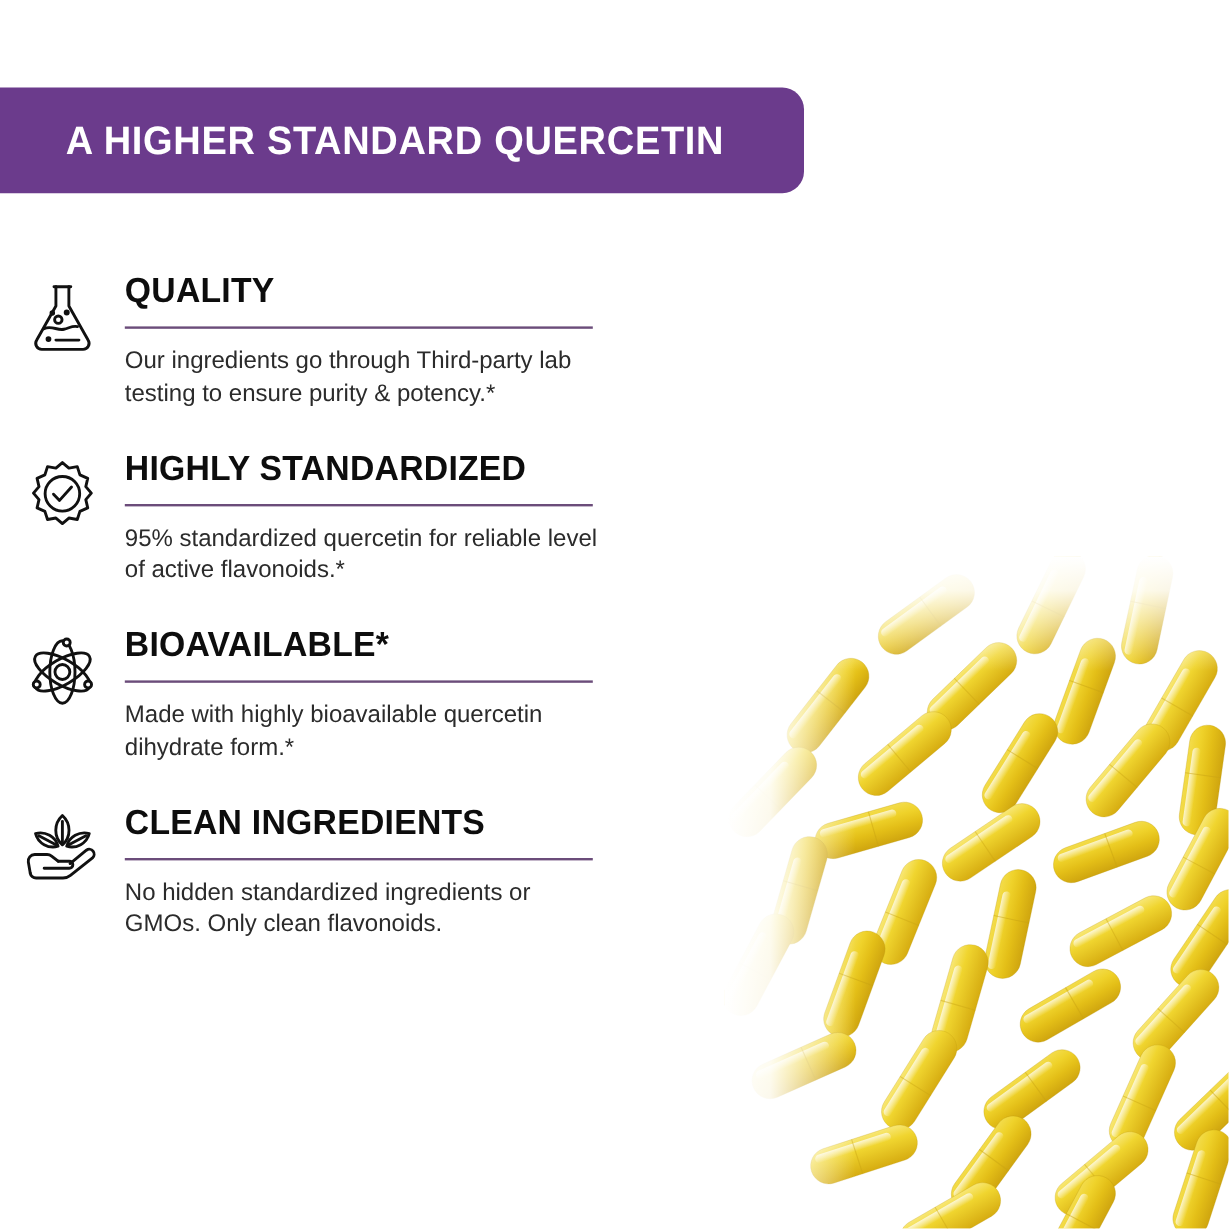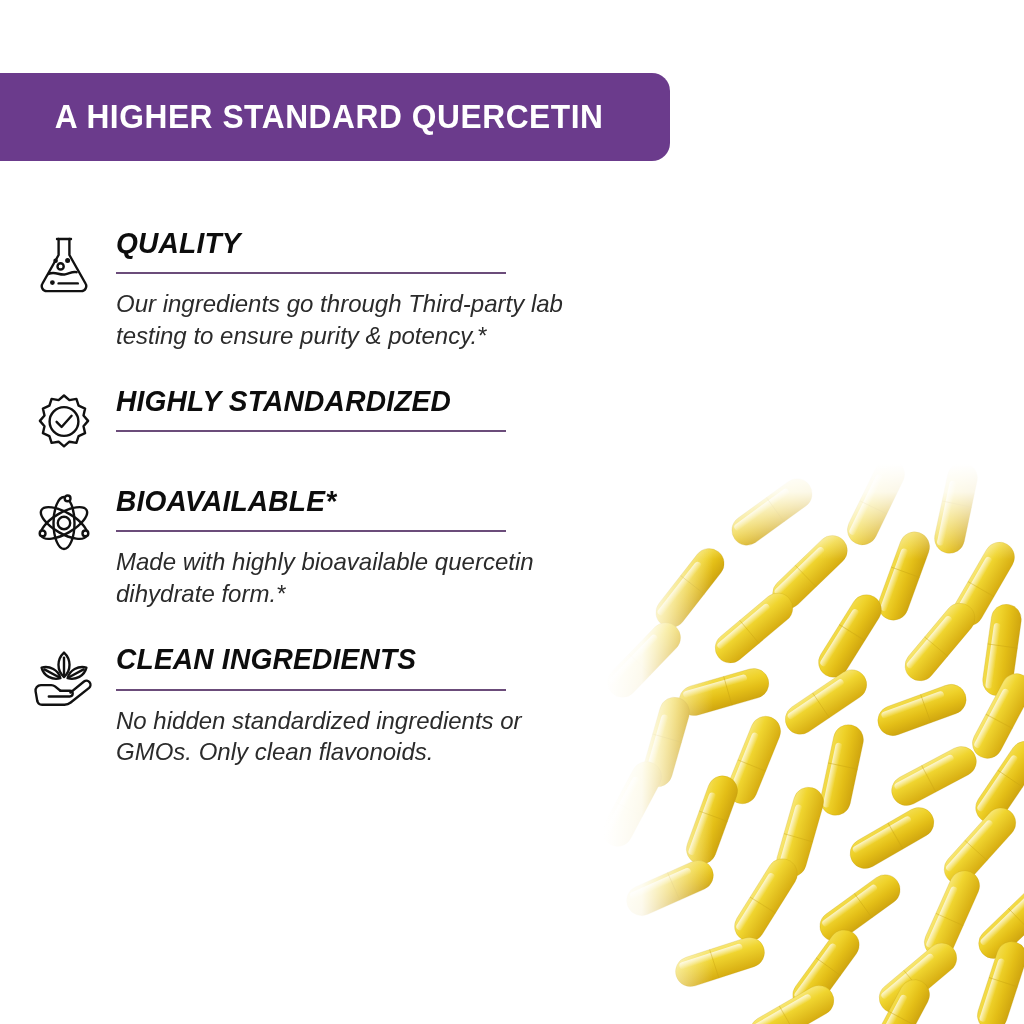--- a/index.html
+++ b/index.html
@@ -52,9 +52,8 @@
   
   .features{
     position:absolute;
-    left:12px; top:228px;
+    left:0; top:228px;
     width:760px;
-    font-style:italic;
   }
   .feature{
     position:relative;

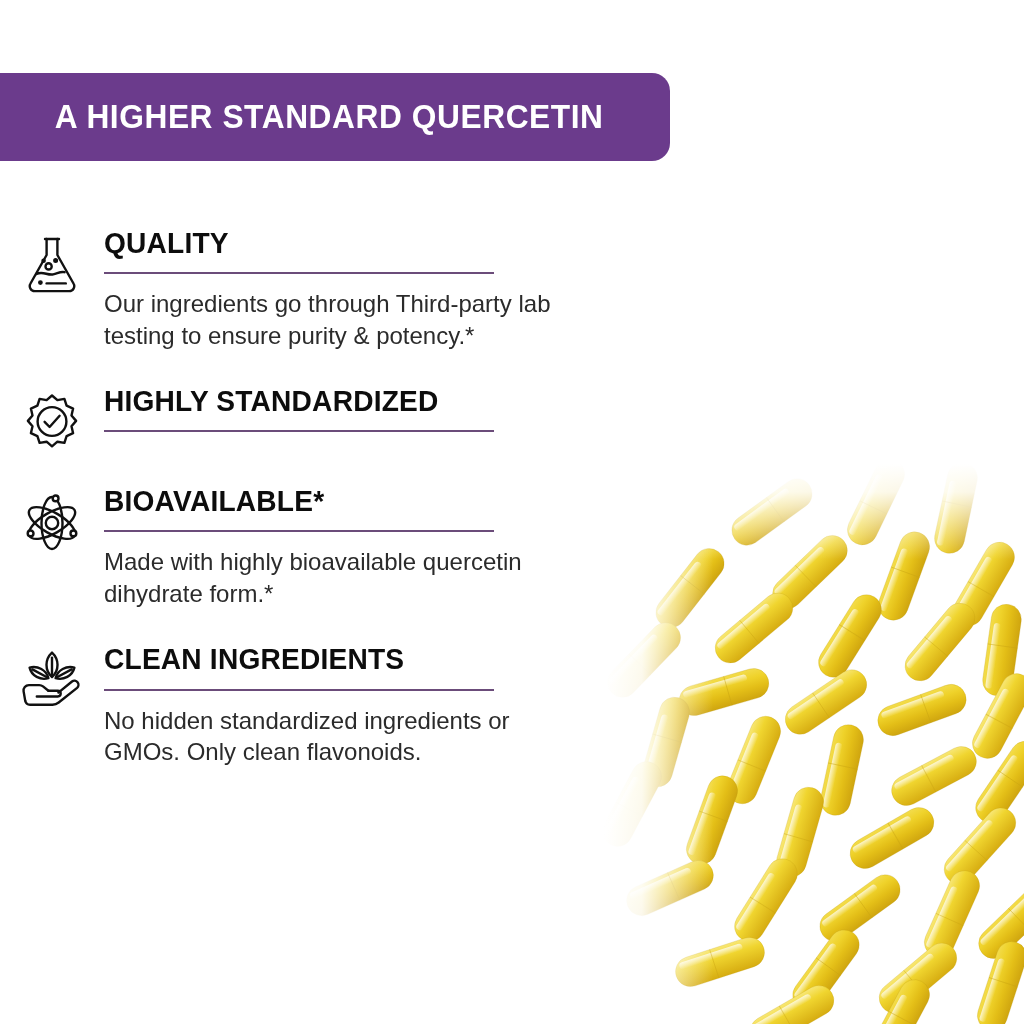--- a/index.html
+++ b/index.html
@@ -93,7 +93,7 @@
   }
   .feature-text{
     font-family:"Liberation Sans", sans-serif;
-    font-size:24px;
+    font-size:20px;
     line-height:1.33;
     color:#2b2b2b;
     max-width:616px;

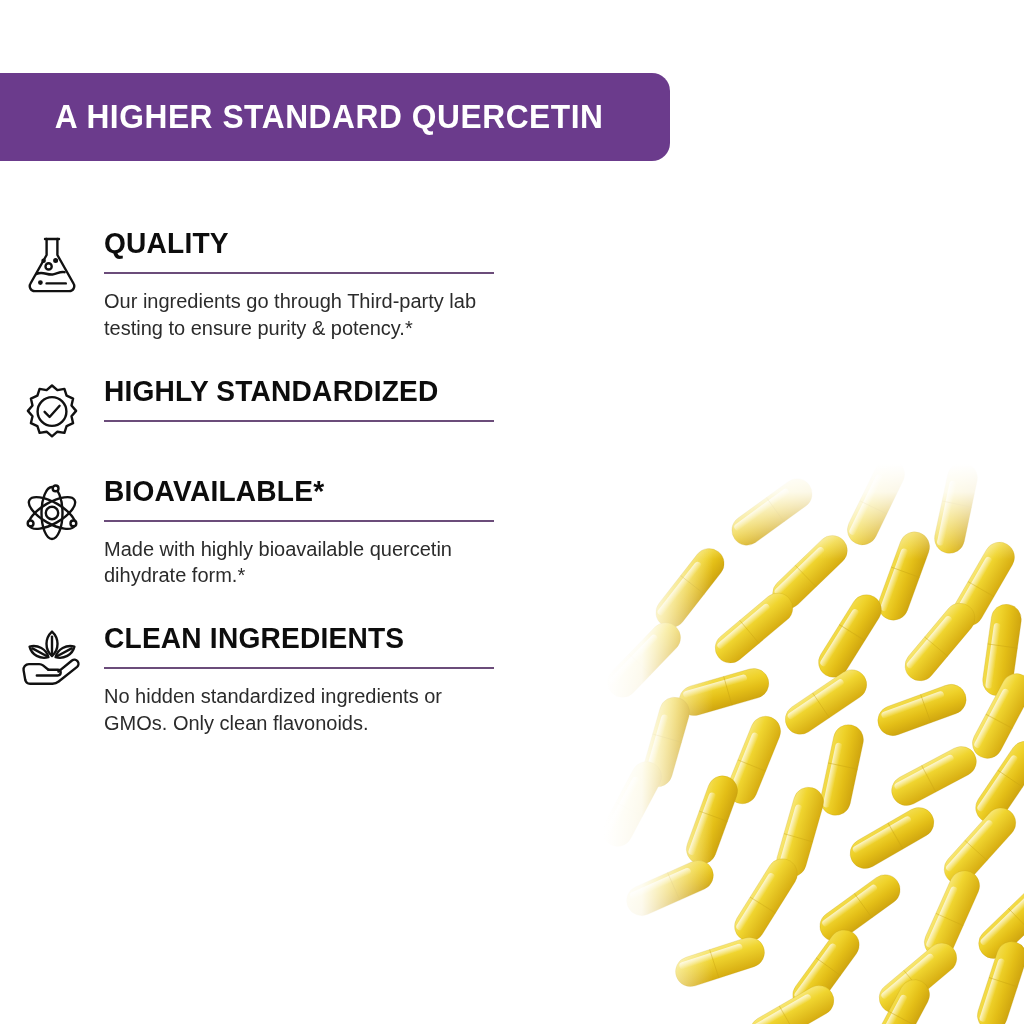--- a/index.html
+++ b/index.html
@@ -221,6 +221,8 @@
     <div class="feature-body">
       <div class="feature-heading">HIGHLY STANDARDIZED</div>
       <div class="feature-divider"></div>
+      <div class="feature-text">95% standardized quercetin for reliable level
+of active flavonoids.*</div>
     </div>
   </div>
 

